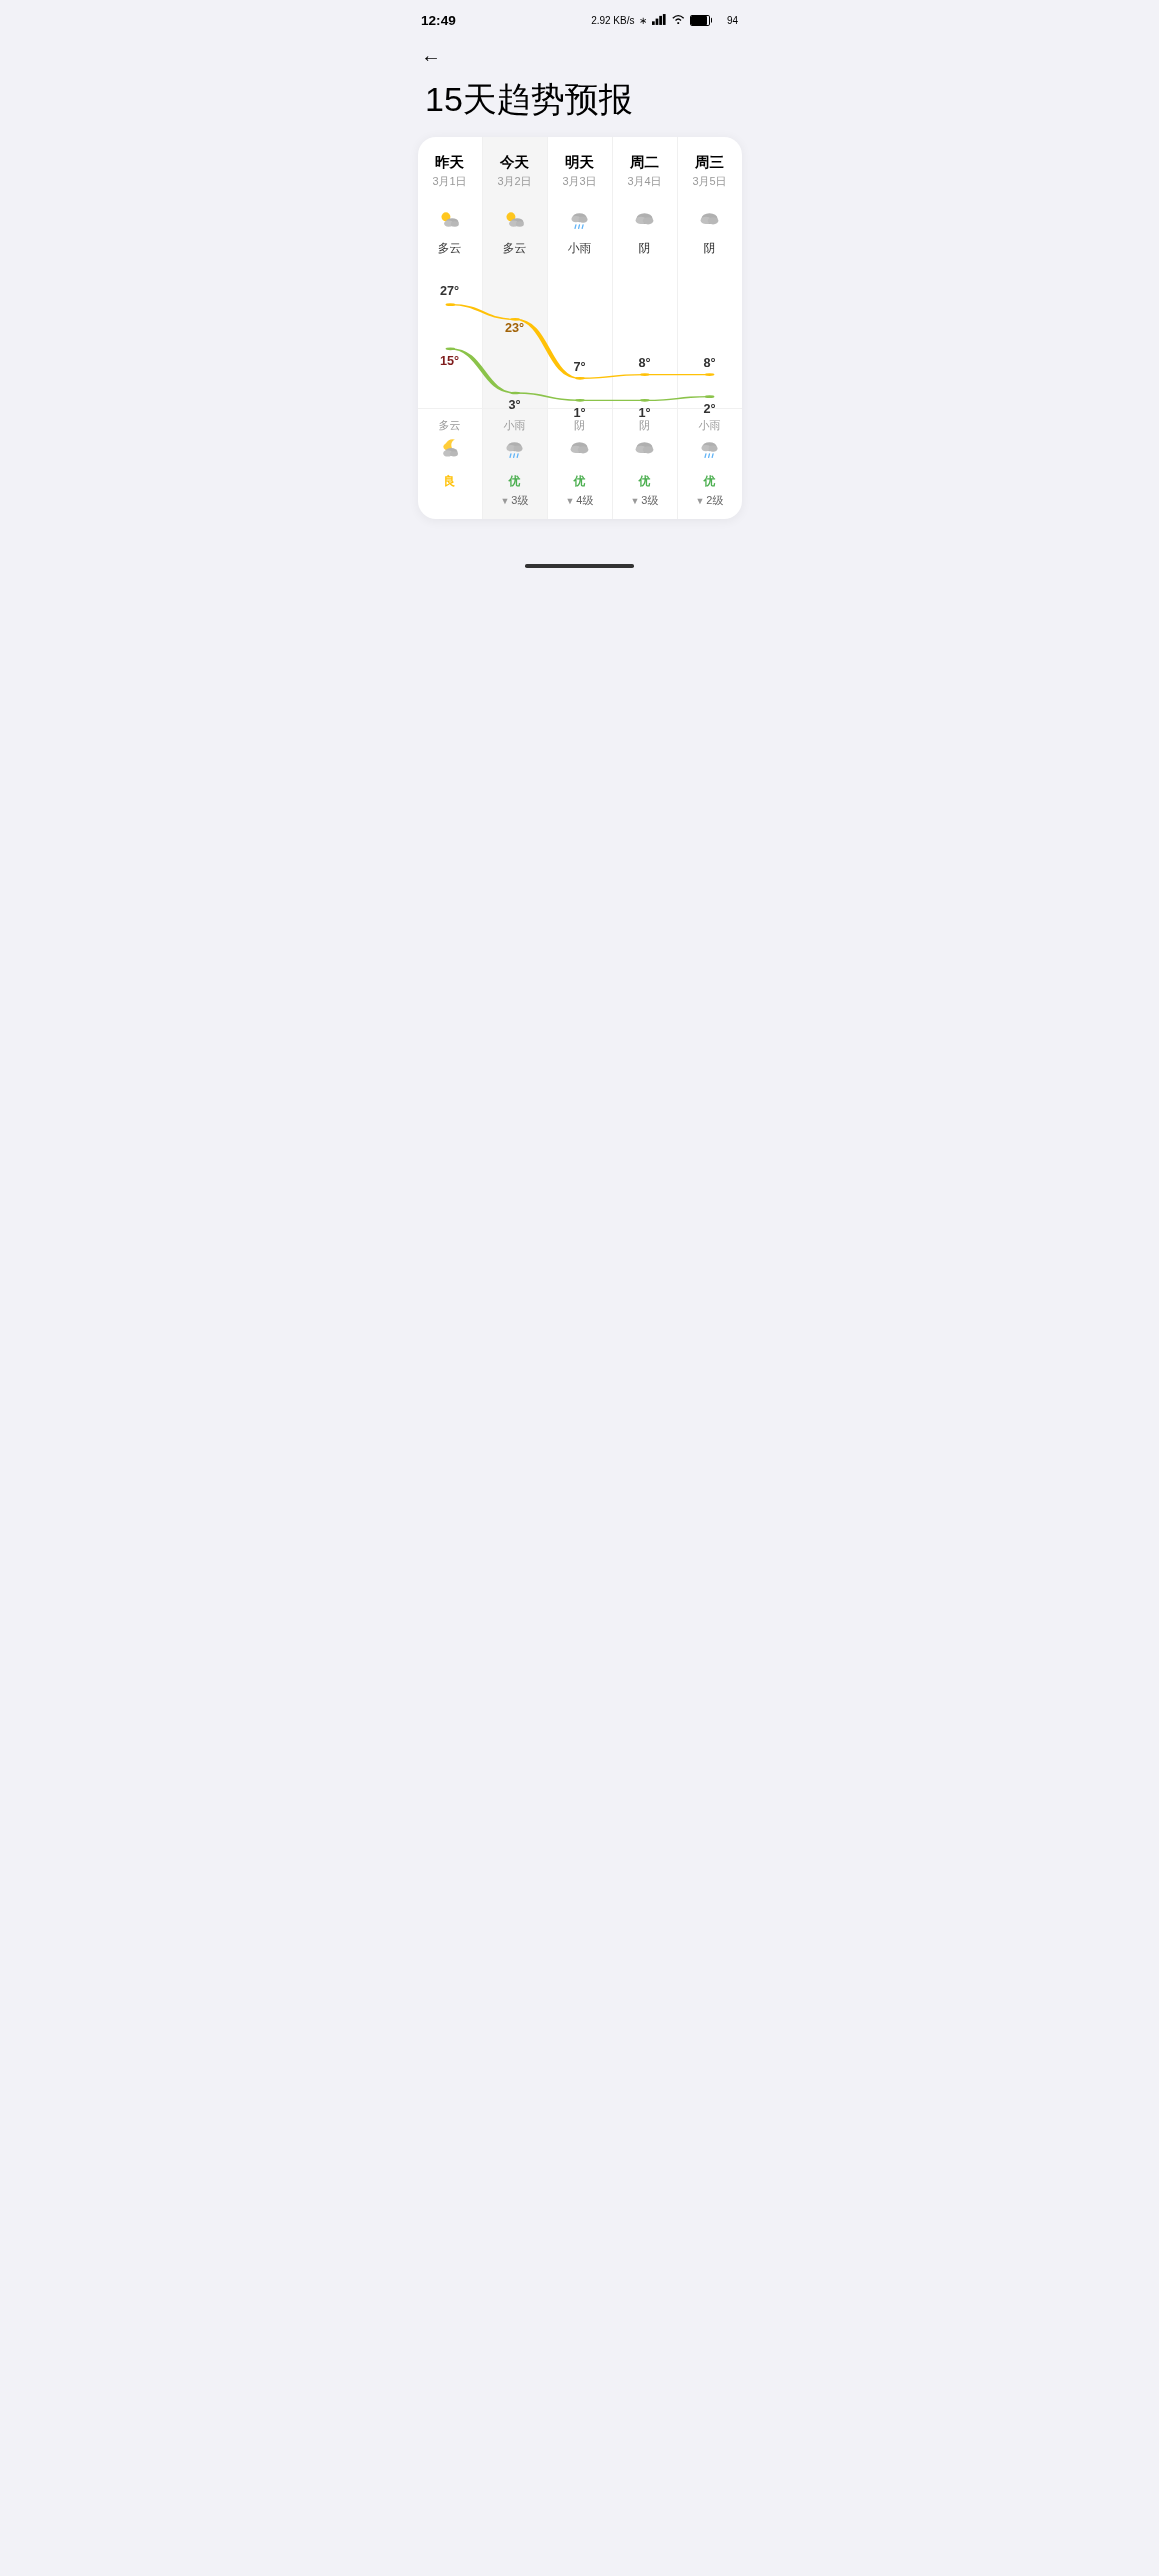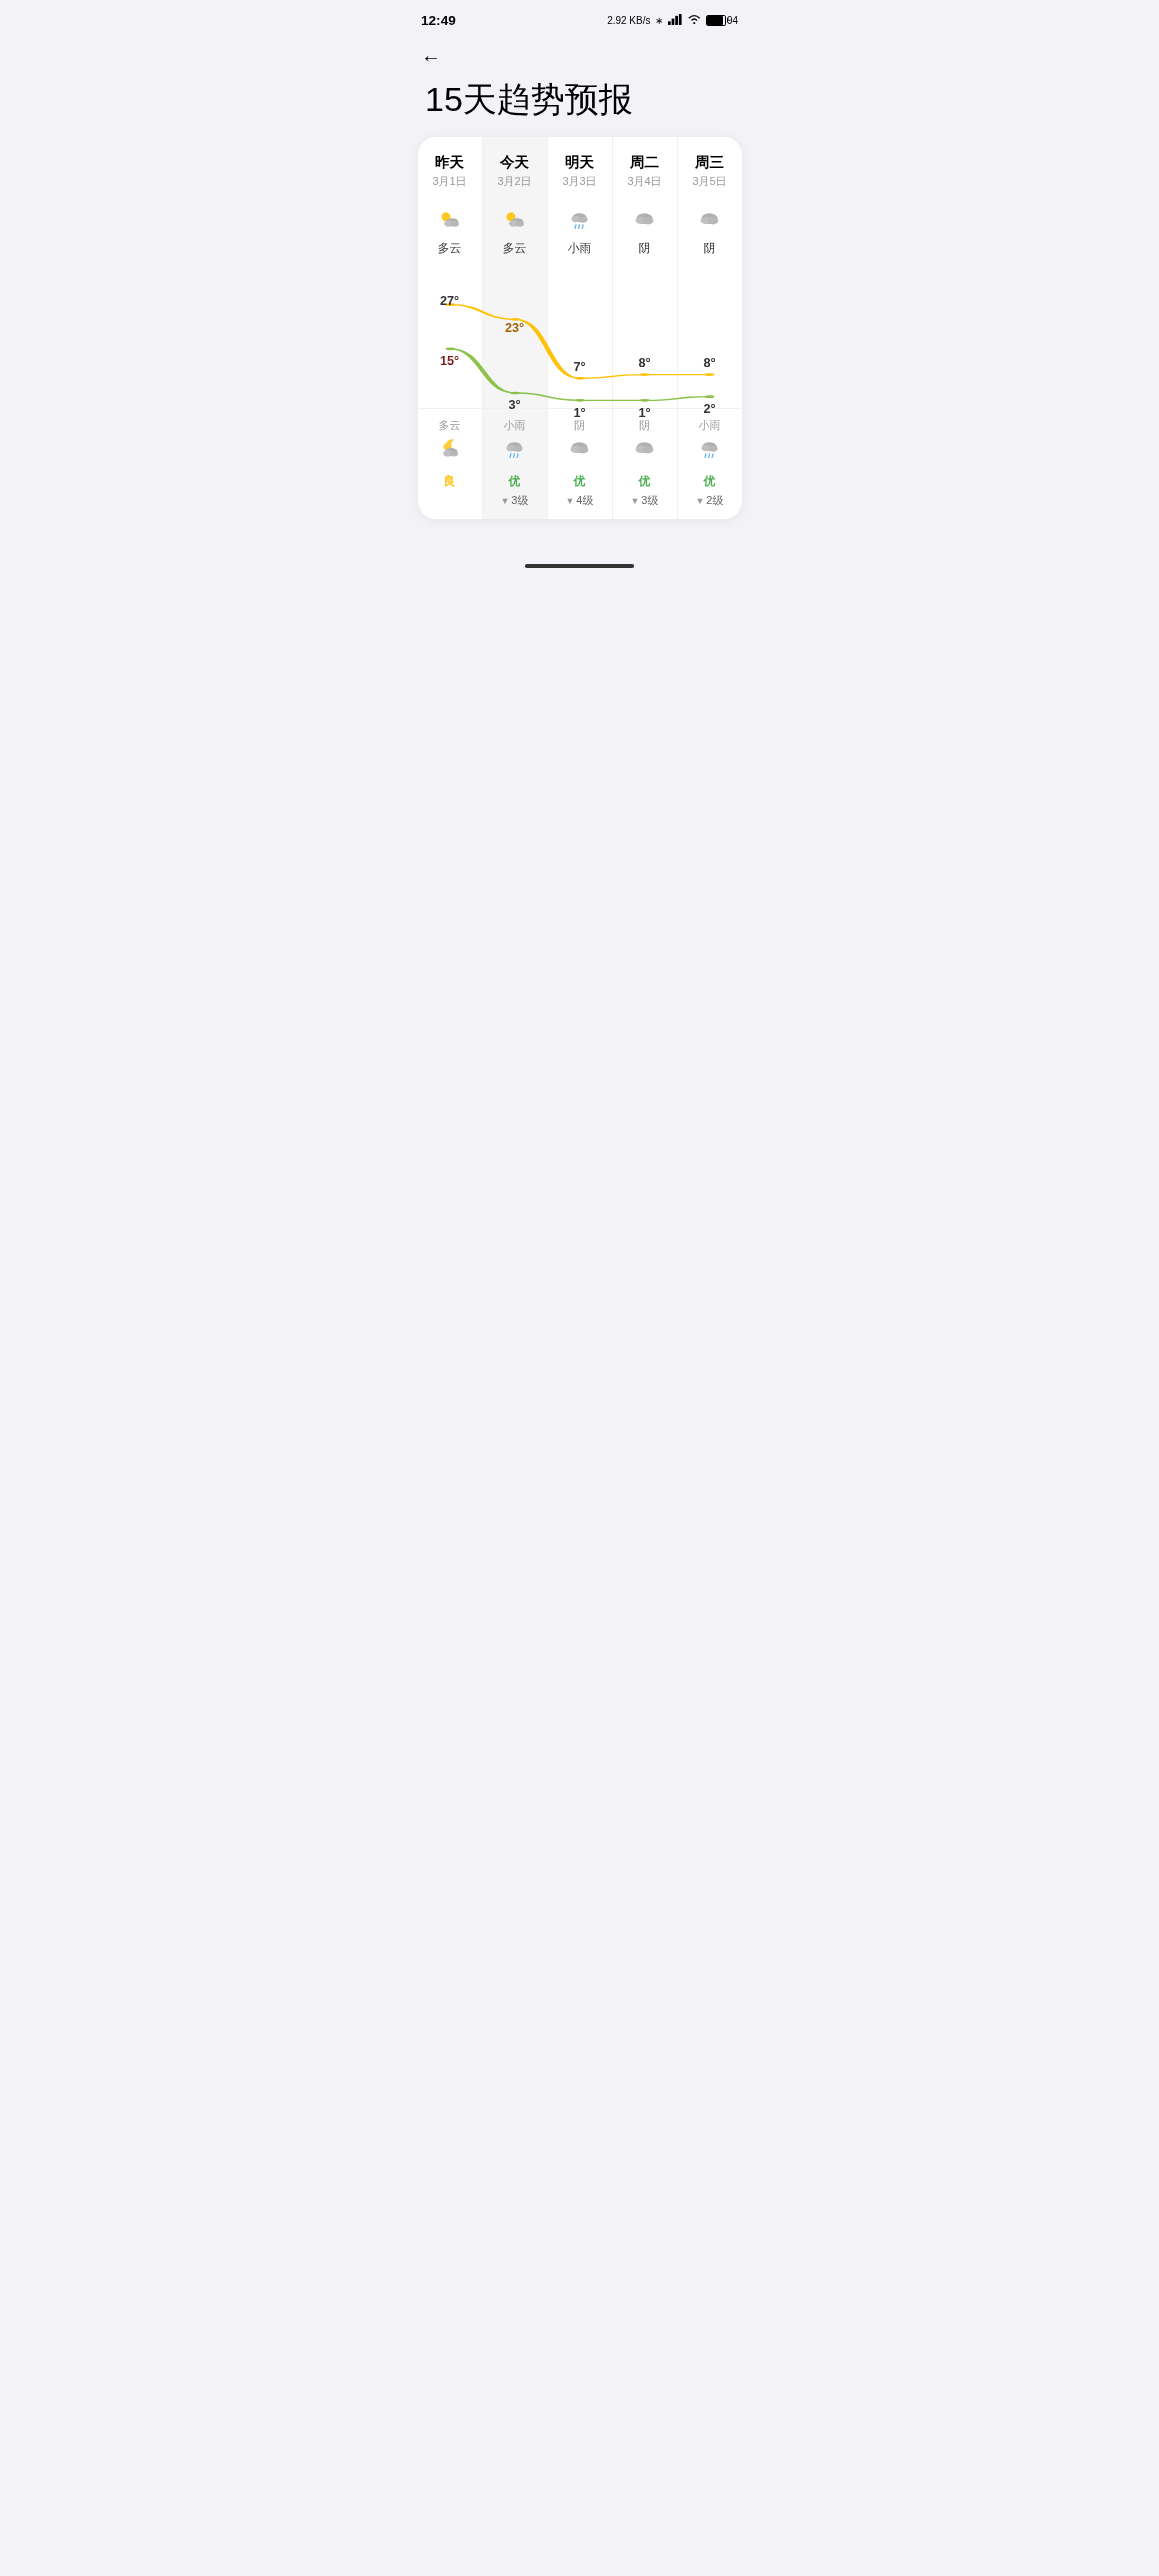--- a/index.html
+++ b/index.html
@@ -33,7 +33,7 @@
     .battery {
       display: inline-flex;
       align-items: center;
-      gap: 1px;
+      gap: 17px;
     }
 
     .battery-icon {

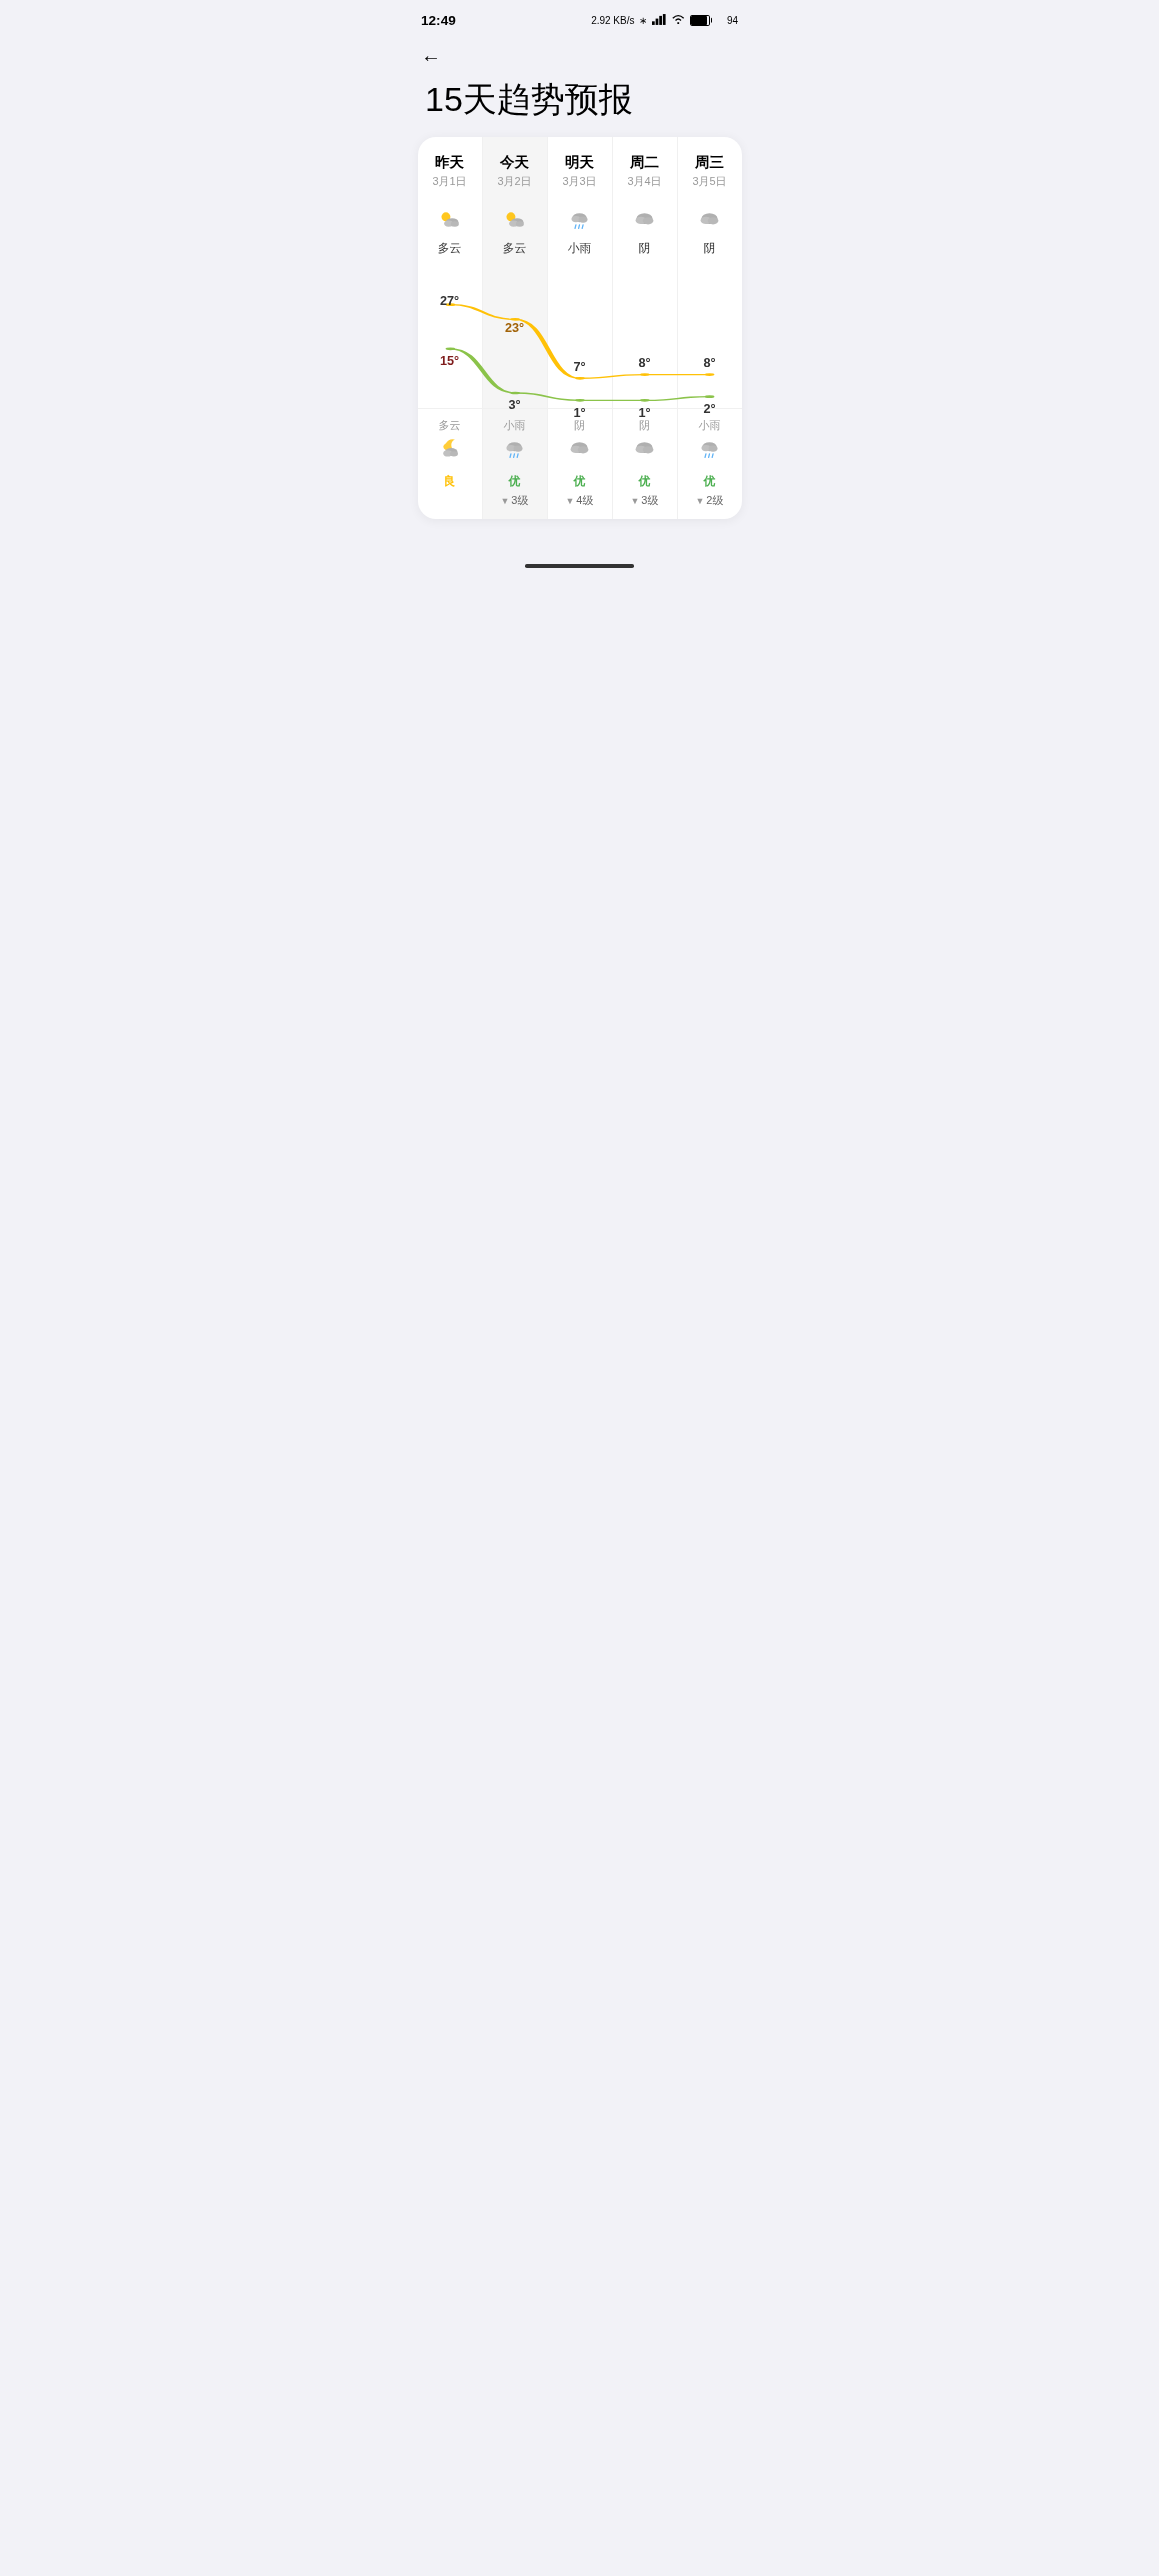--- a/index.html
+++ b/index.html
@@ -409,7 +409,7 @@
       </svg>
     </div>
     <div style="position: absolute; top: 143px; left: 0px; width: 100%; height: 145px; pointer-events: none;">
-      <div style="position: absolute; left: 32px; top: 14px; transform: translateX(-50%); font-size: 12.7px; font-weight: 600; color: rgb(51, 51, 51); white-space: nowrap;">27°</div>
+      <div style="position: absolute; left: 32px; top: 4px; transform: translateX(-50%); font-size: 12.7px; font-weight: 600; color: rgb(51, 51, 51); white-space: nowrap;">27°</div>
       <div style="position: absolute; left: 97px; top: 21px; transform: translateX(-50%); font-size: 12.7px; font-weight: 600; color: #a16207; white-space: nowrap; margin-top: 20px;">23°</div>
       <div style="position: absolute; left: 162px; top: 80px; transform: translateX(-50%); font-size: 12.7px; font-weight: 600; color: rgb(51, 51, 51); white-space: nowrap;">7°</div>
       <div style="position: absolute; left: 227px; top: 76px; transform: translateX(-50%); font-size: 12.7px; font-weight: 600; color: rgb(51, 51, 51); white-space: nowrap;">8°</div>

